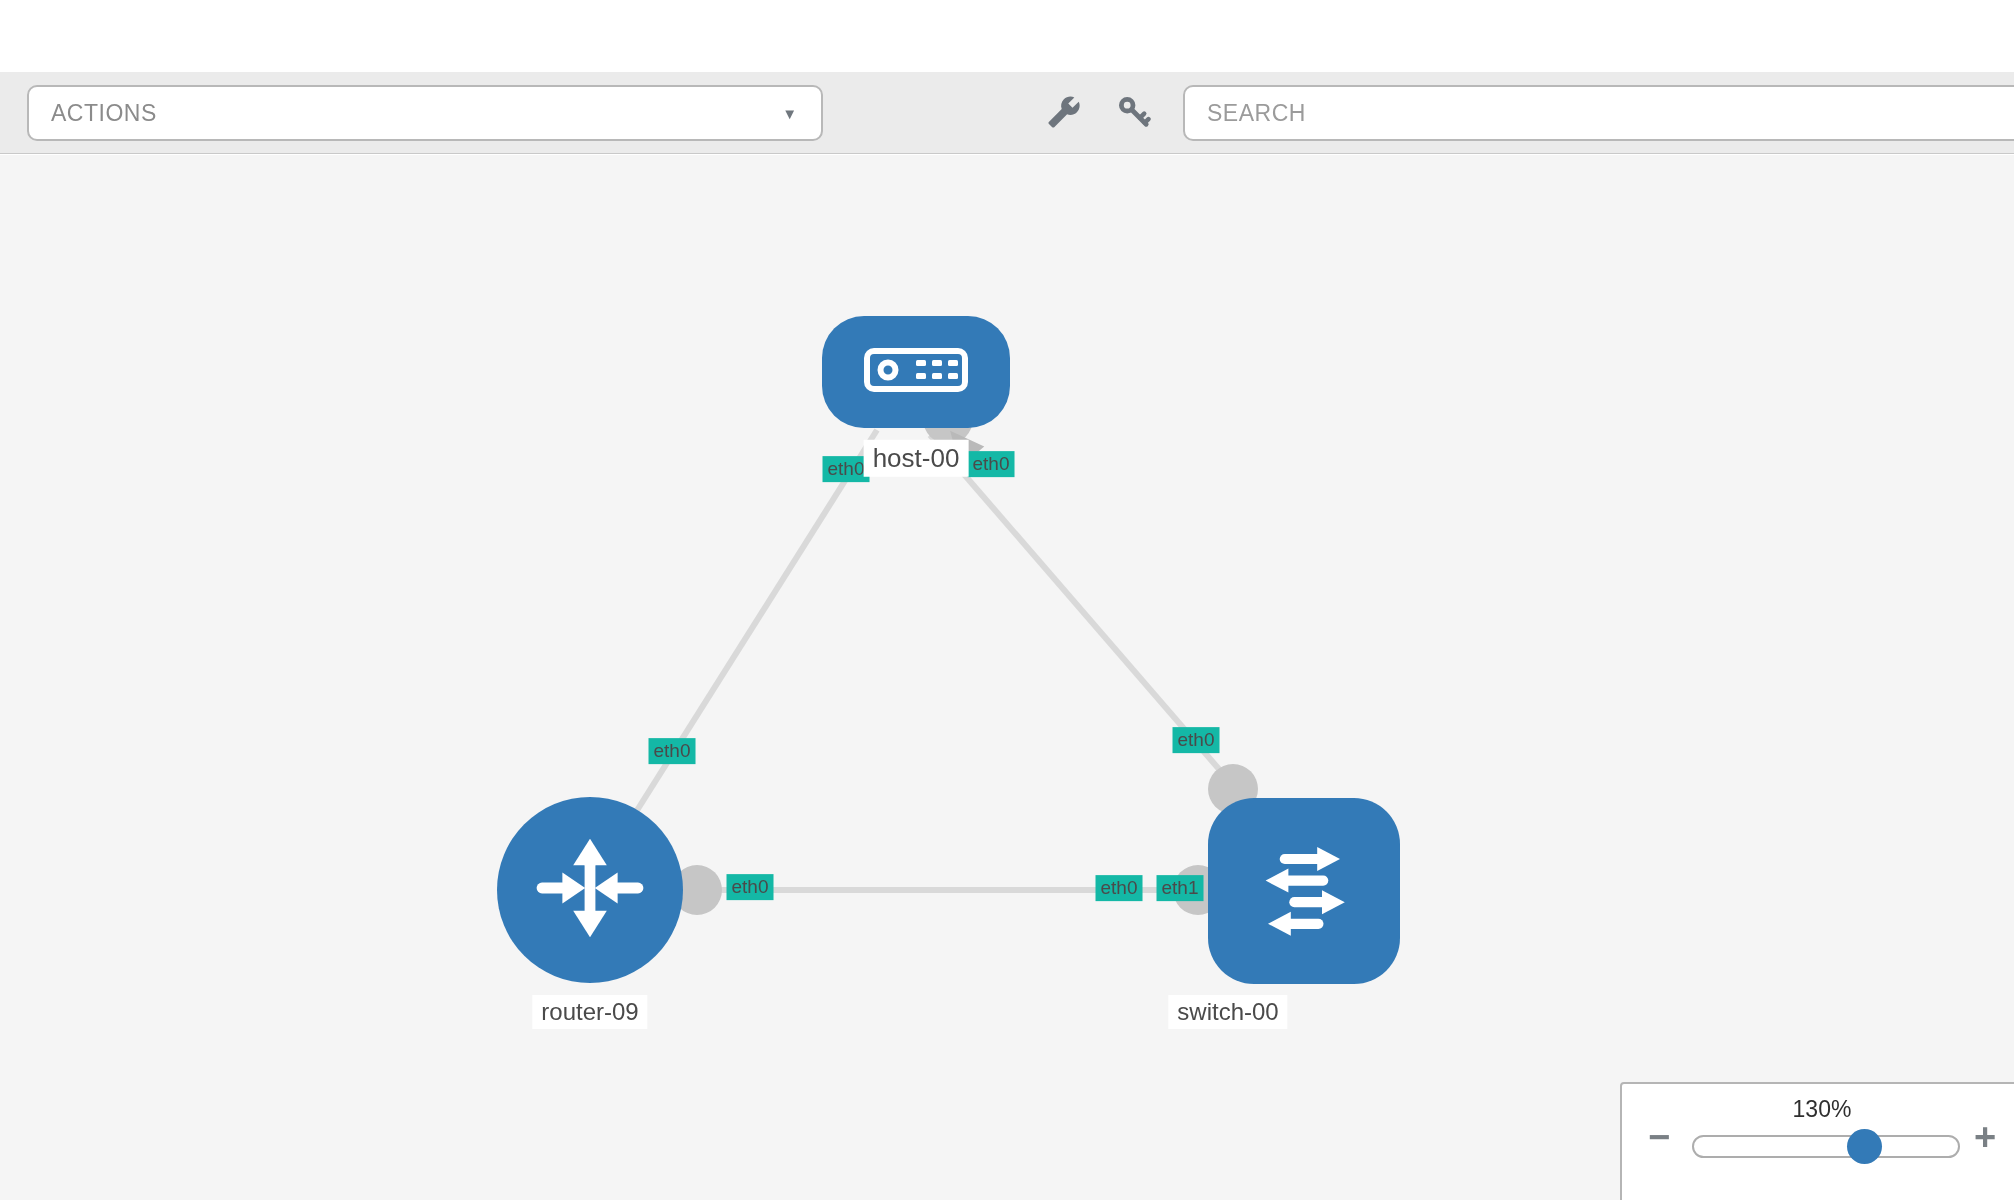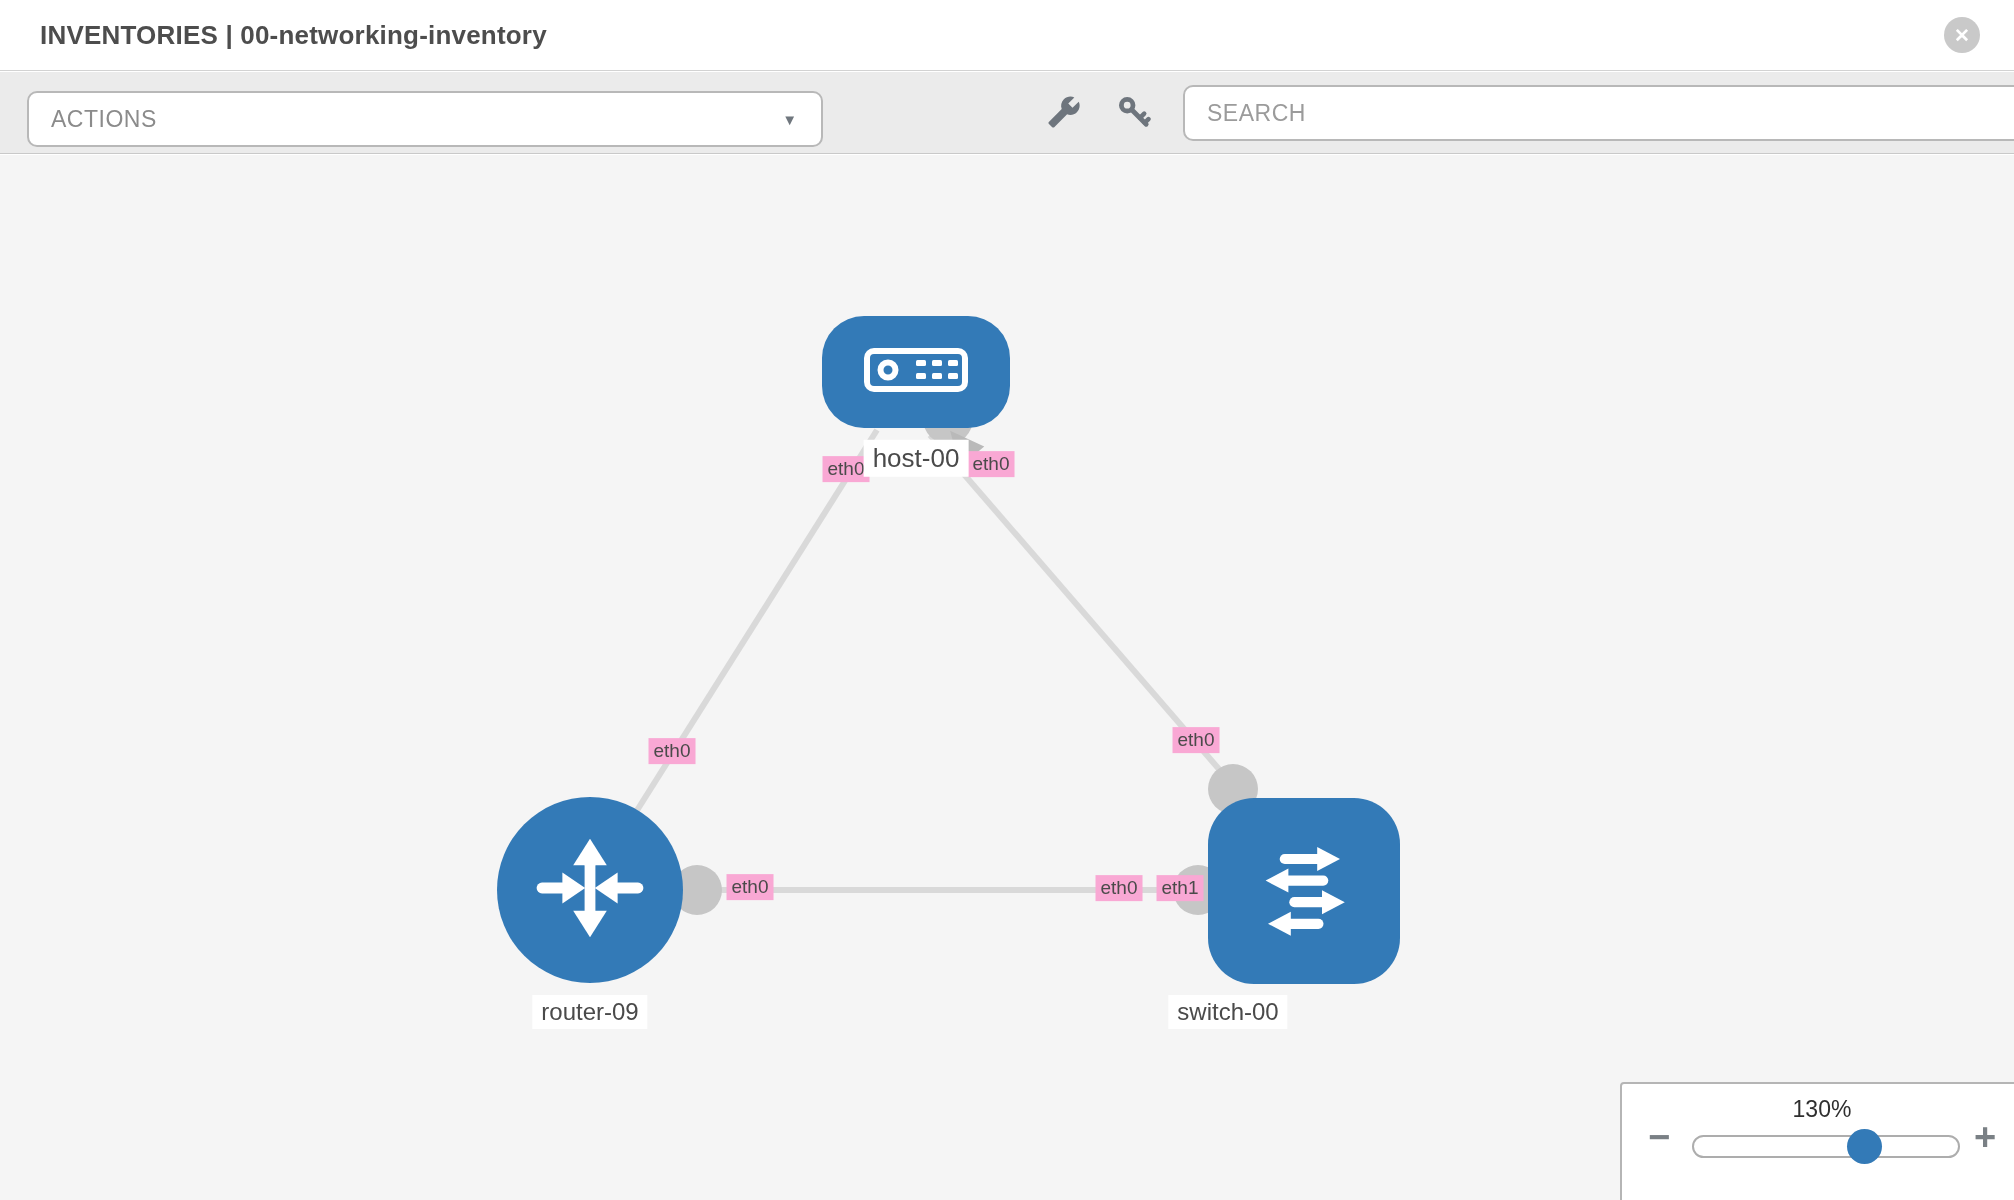--- a/index.html
+++ b/index.html
@@ -53,12 +53,6 @@
 
 <div class="stage">
 
-  <div class="header">
-    <div class="page-title">INVENTORIES | 00-networking-inventory</div>
-    <div class="close-btn">
-      <span>✕</span>
-    </div>
-  </div>
 
   <div class="toolbar">
     <div class="select-box actions-box">

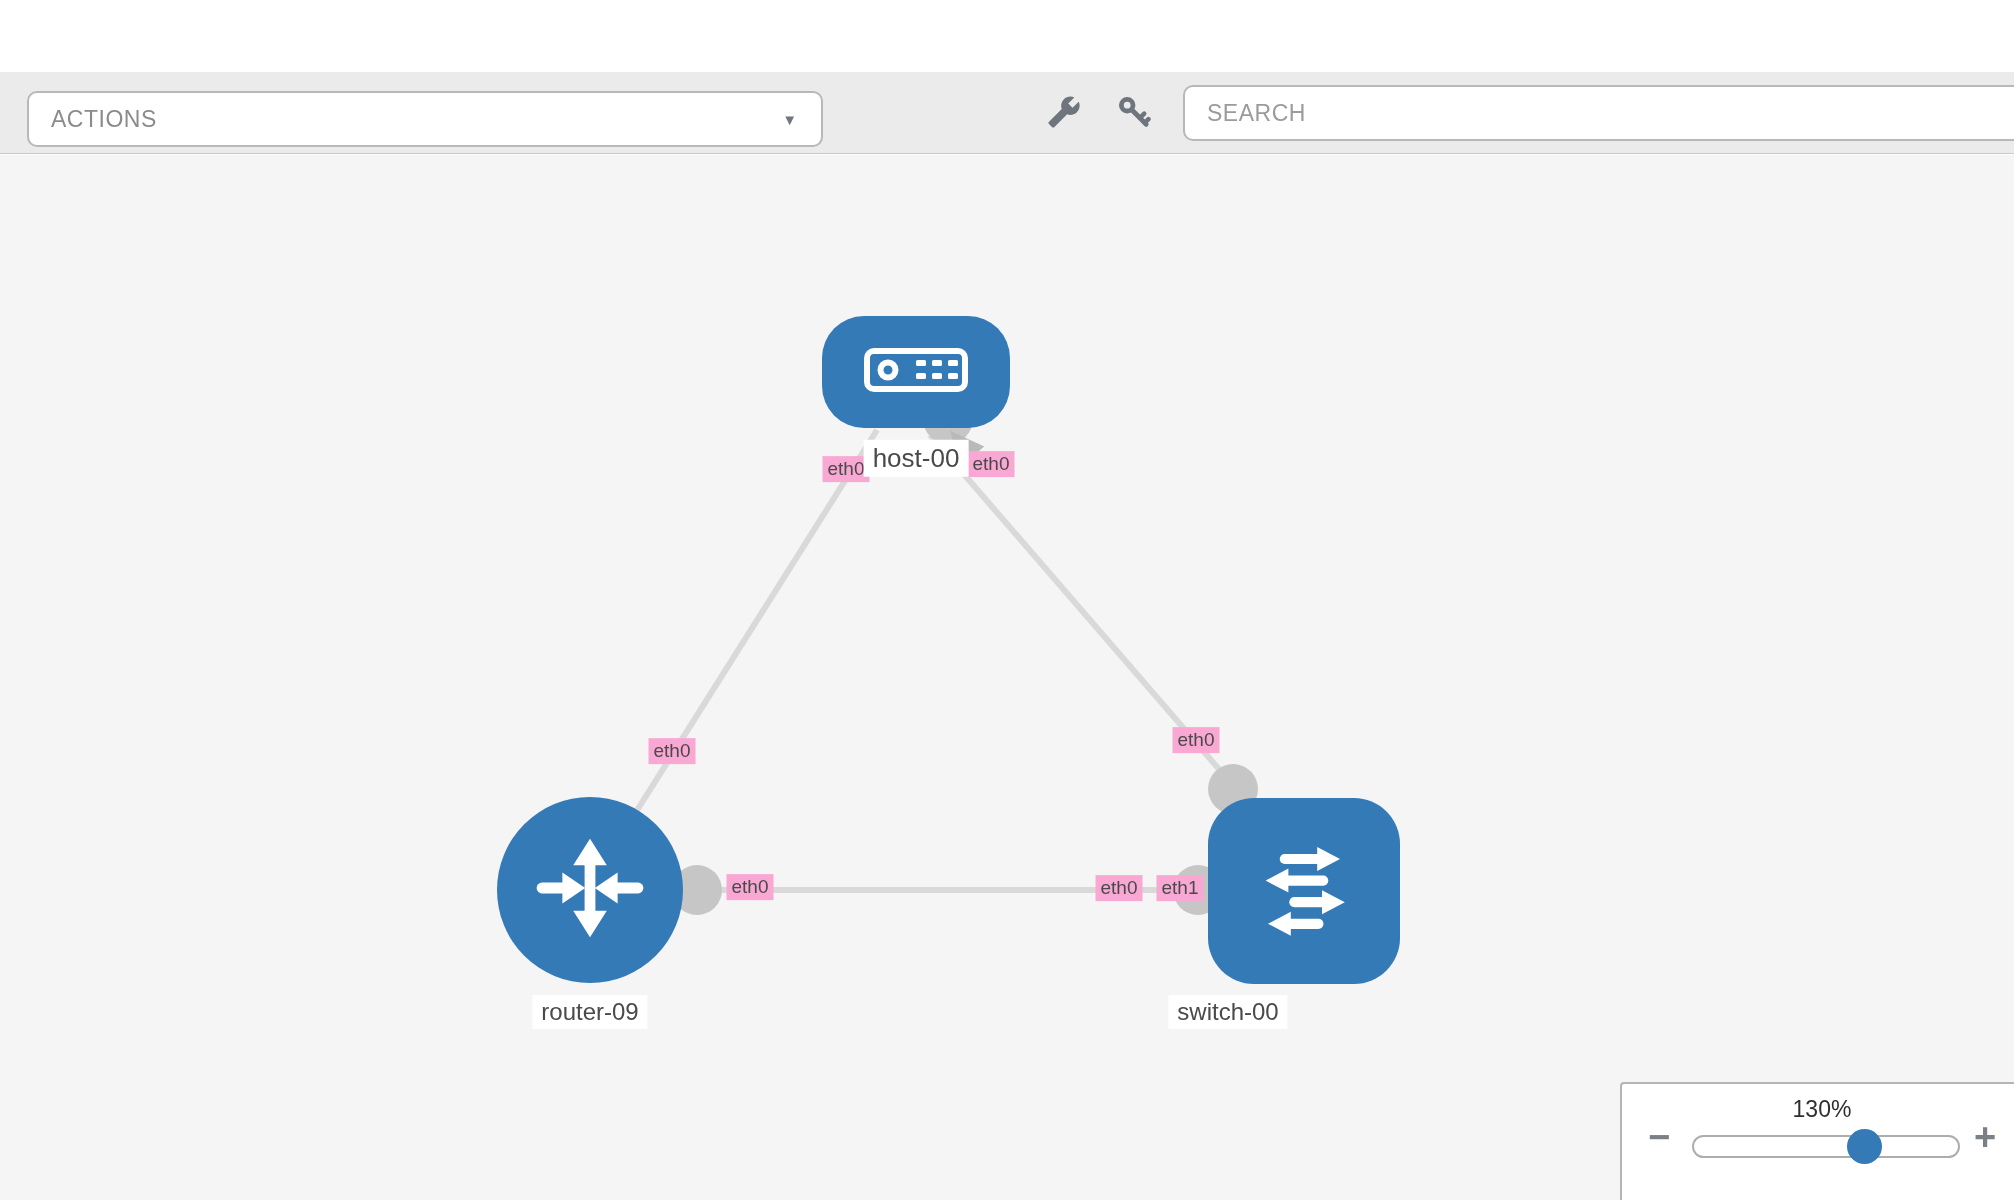--- a/index.html
+++ b/index.html
@@ -16,7 +16,7 @@
   .toolbar { position:absolute; left:0; top:72px; width:2014px; height:82px; background:#ebebeb; border-bottom:1px solid #c9c9c9; }
   .select-box { position:absolute; top:13px; height:56px; background:#ffffff; border:2px solid #b8b8b8; border-radius:10px; display:flex; align-items:center; padding:0 22px; }
   .select-box .sel-label { font-size:23px; letter-spacing:0.5px; }
-  .actions-box { left:27px; width:796px;margin-top:6px; }
+  .actions-box { left:27px; width:796px; }
   .actions-box .sel-label { color:#8b8b8b; }
   .search-box { left:1183px; width:892px; }
   .search-box .sel-label { color:#9b9b9b; }

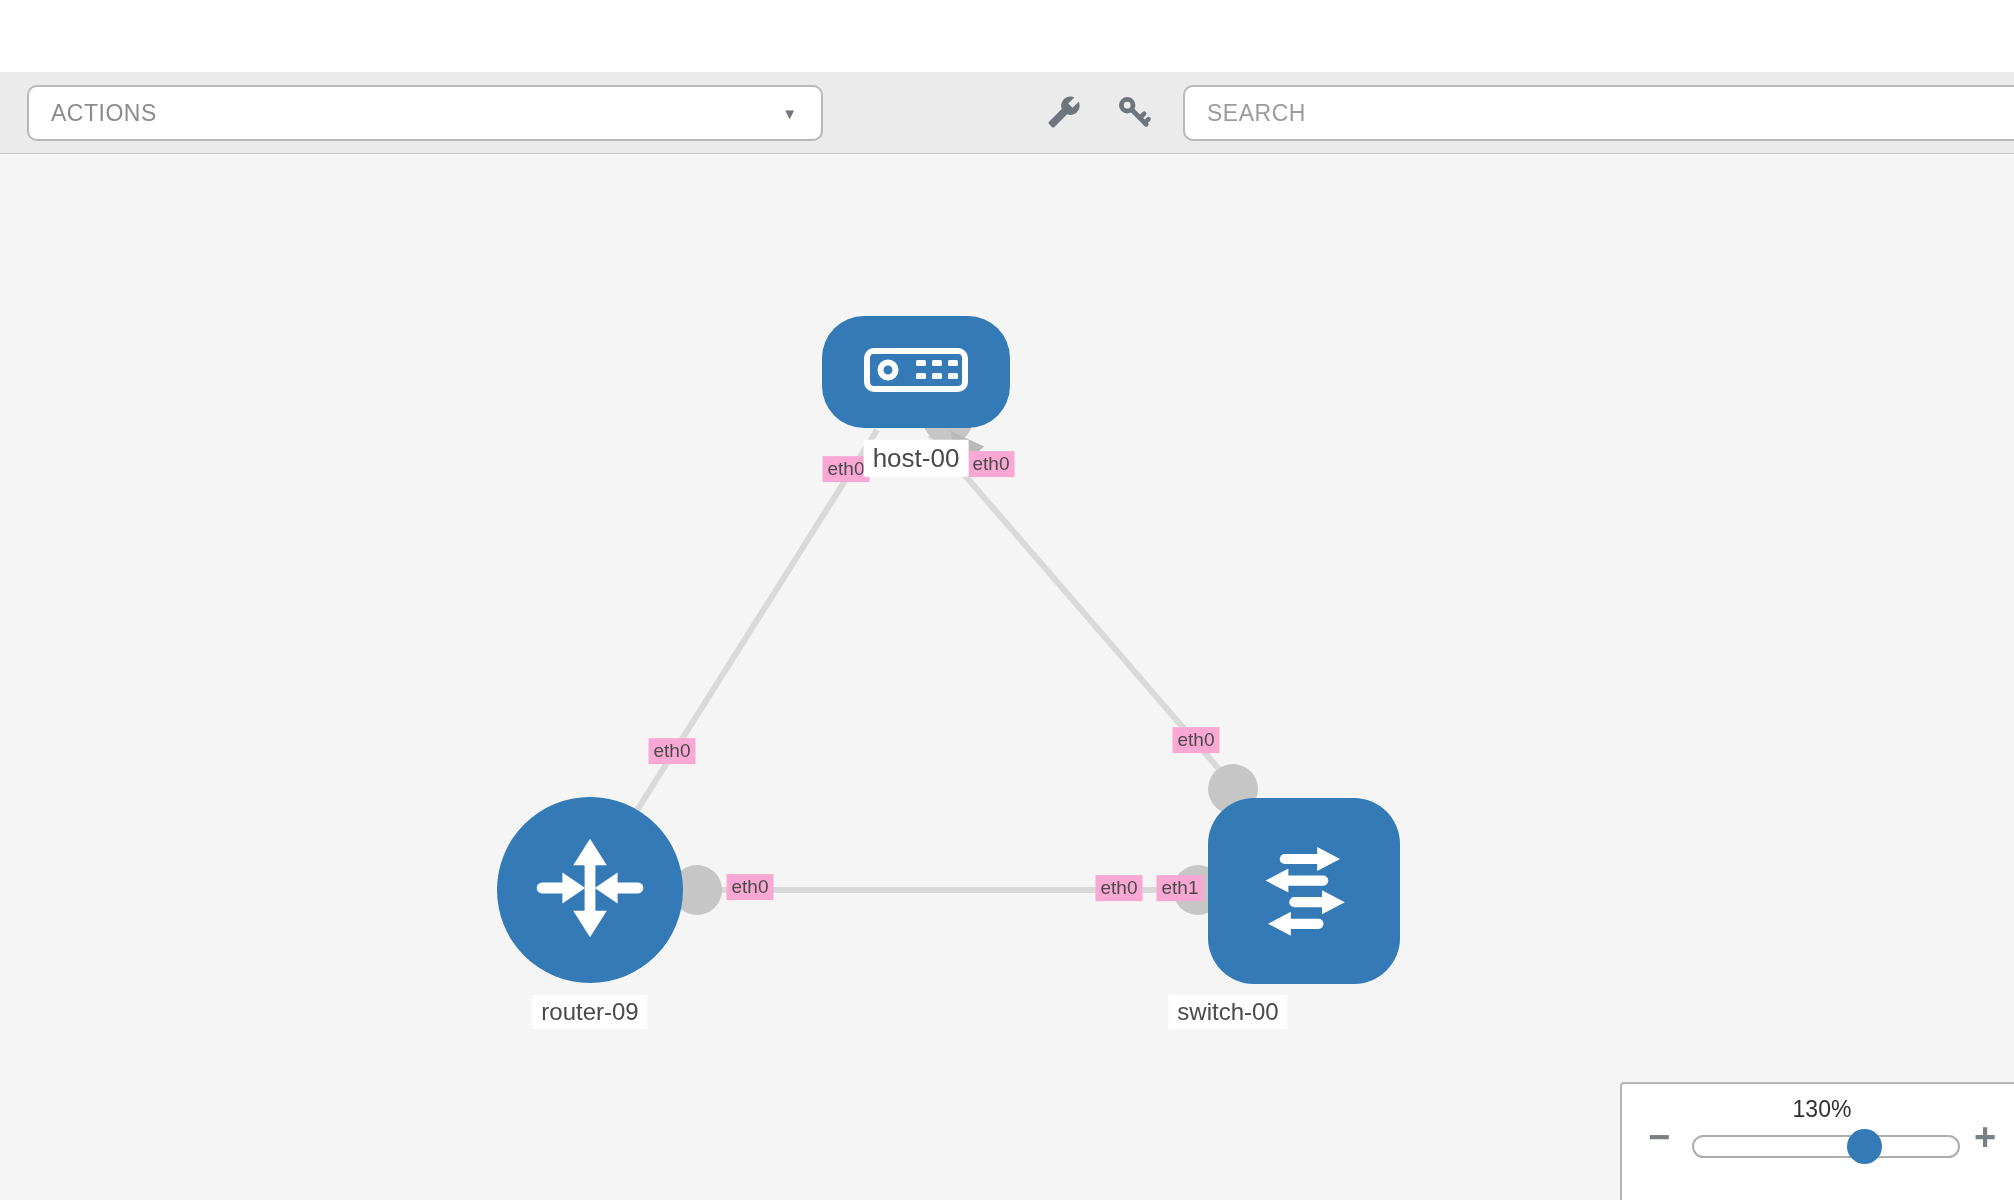--- a/index.html
+++ b/index.html
@@ -36,7 +36,7 @@
 
   .node-label { position:absolute; z-index:4; transform:translate(-50%,-50%); background:#ffffff; color:#4a4a4a; font-size:24px; padding:2px 9px; line-height:1.25; white-space:nowrap; }
   .host-label { font-size:26px; }
-  .iface-label { position:absolute; z-index:3; transform:translate(-50%,-50%); background:#f9a8d4; color:#4a4a4a; font-size:19px; padding:1px 5px; line-height:1.25; white-space:nowrap; }
+  .iface-label { position:absolute; z-index:3; transform:translate(-50%,-50%); background:#14b8a6; color:#4a4a4a; font-size:19px; padding:1px 5px; line-height:1.25; white-space:nowrap; }
   .iface-over { z-index:4;margin-left:34px; }
 
   

